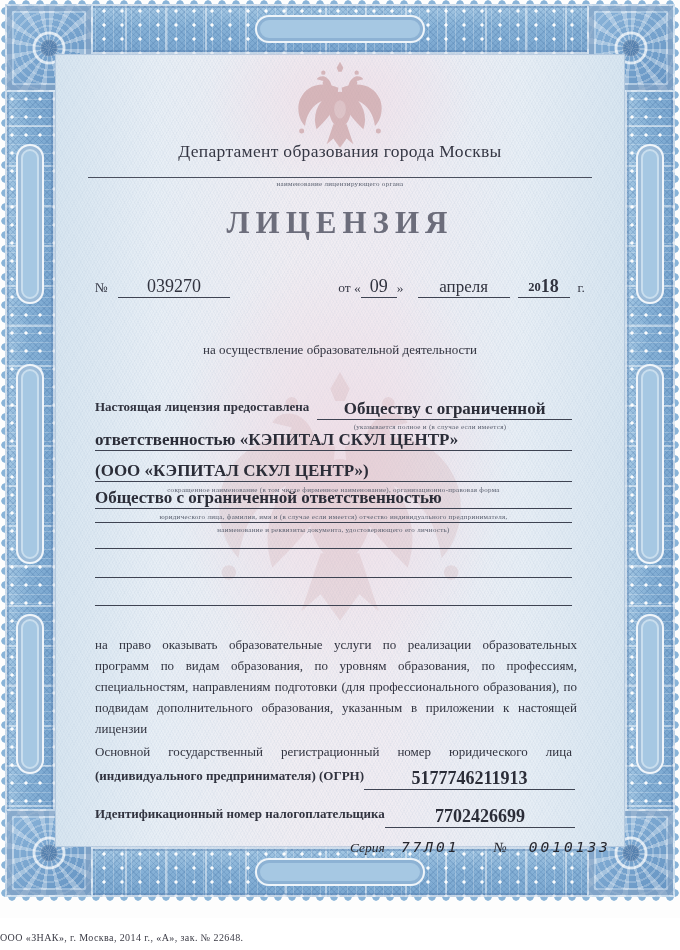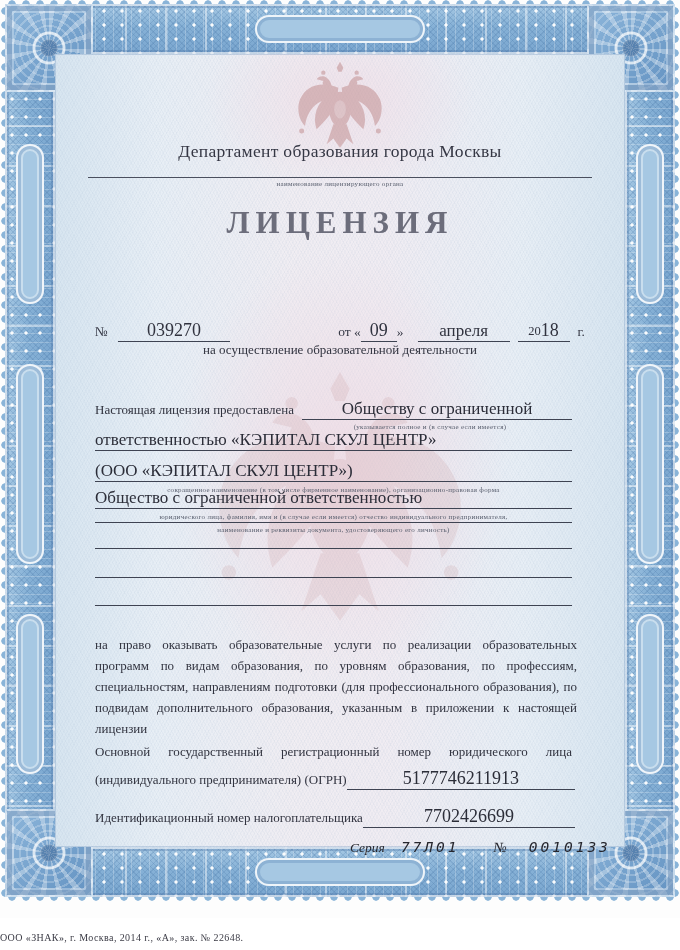--- a/index.html
+++ b/index.html
@@ -105,7 +105,7 @@
   .uline{border-bottom:1.5px solid #3e4352;text-align:center;}
   .num-val{width:112px;font-size:18px;margin-left:10px;}
   .sp{flex:1;}
-  .day-val{width:36px;font-size:18px;margin-top:44px;}
+  .day-val{width:36px;font-size:18px;}
   .month-val{width:92px;font-size:17px;margin-left:8px;}
   .year-wrap{border-bottom:1.5px solid #3e4352;display:flex;align-items:flex-end;width:52px;margin-left:8px;justify-content:center;}
   .year-cent{font-size:12.5px;padding-bottom:2px;}

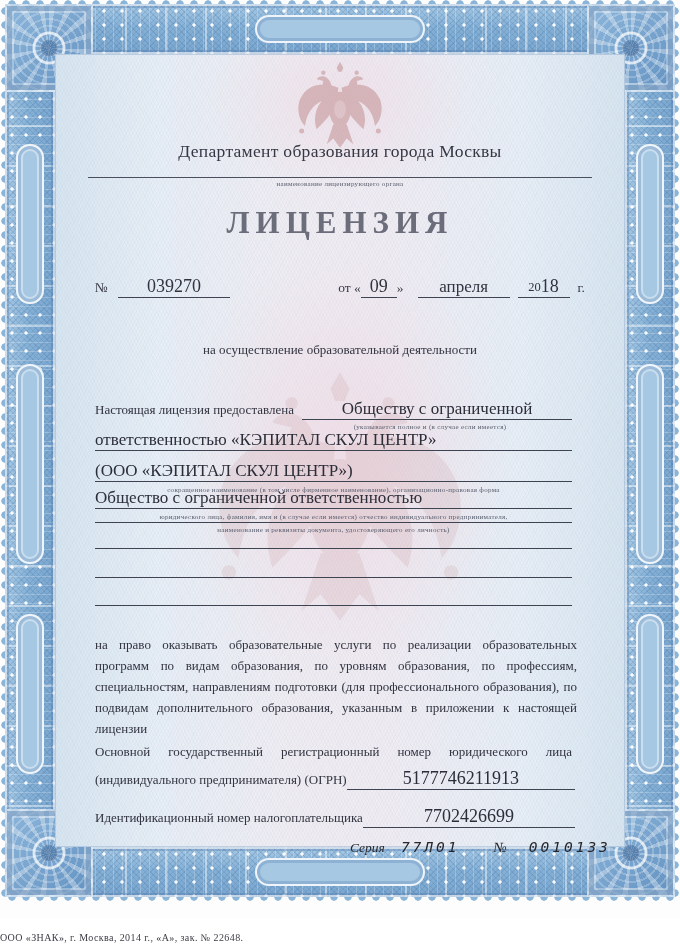--- a/index.html
+++ b/index.html
@@ -107,7 +107,7 @@
   .sp{flex:1;}
   .day-val{width:36px;font-size:18px;}
   .month-val{width:92px;font-size:17px;margin-left:8px;}
-  .year-wrap{border-bottom:1.5px solid #3e4352;display:flex;align-items:flex-end;width:52px;margin-left:8px;justify-content:center;}
+  .year-wrap{border-bottom:1.5px solid #3e4352;display:flex;align-items:flex-end;width:52px;margin-left:8px;justify-content:center;font-weight:bold;}
   .year-cent{font-size:12.5px;padding-bottom:2px;}
   .year-val{font-size:18px;}
   .gap-l{margin-left:8px;} .gap-r{margin-right:6px;}

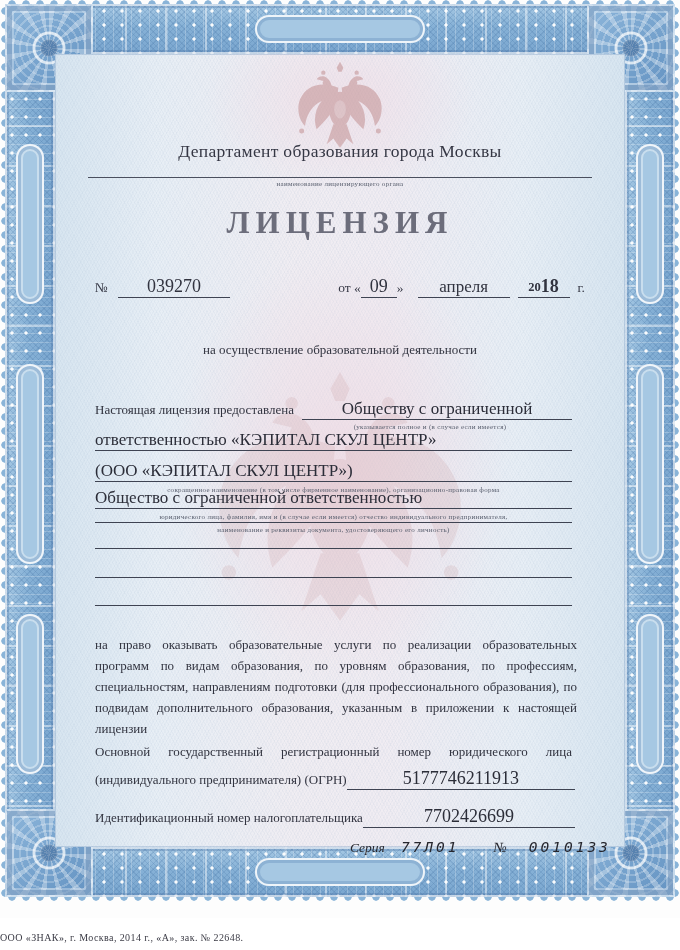--- a/index.html
+++ b/index.html
@@ -114,7 +114,7 @@
 
   .subtitle{top:342px;left:0;right:0;text-align:center;font-size:13px;color:#31333f;}
 
-  .flexline{display:flex;align-items:flex-end;}
+  .flexline{display:flex;font-weight:bold;}
   .lbl{font-size:13px;white-space:nowrap;padding-bottom:2px;color:#31333f;}
   .fill{flex:1;}
   .val{font-size:17px;color:#2b2d38;}

